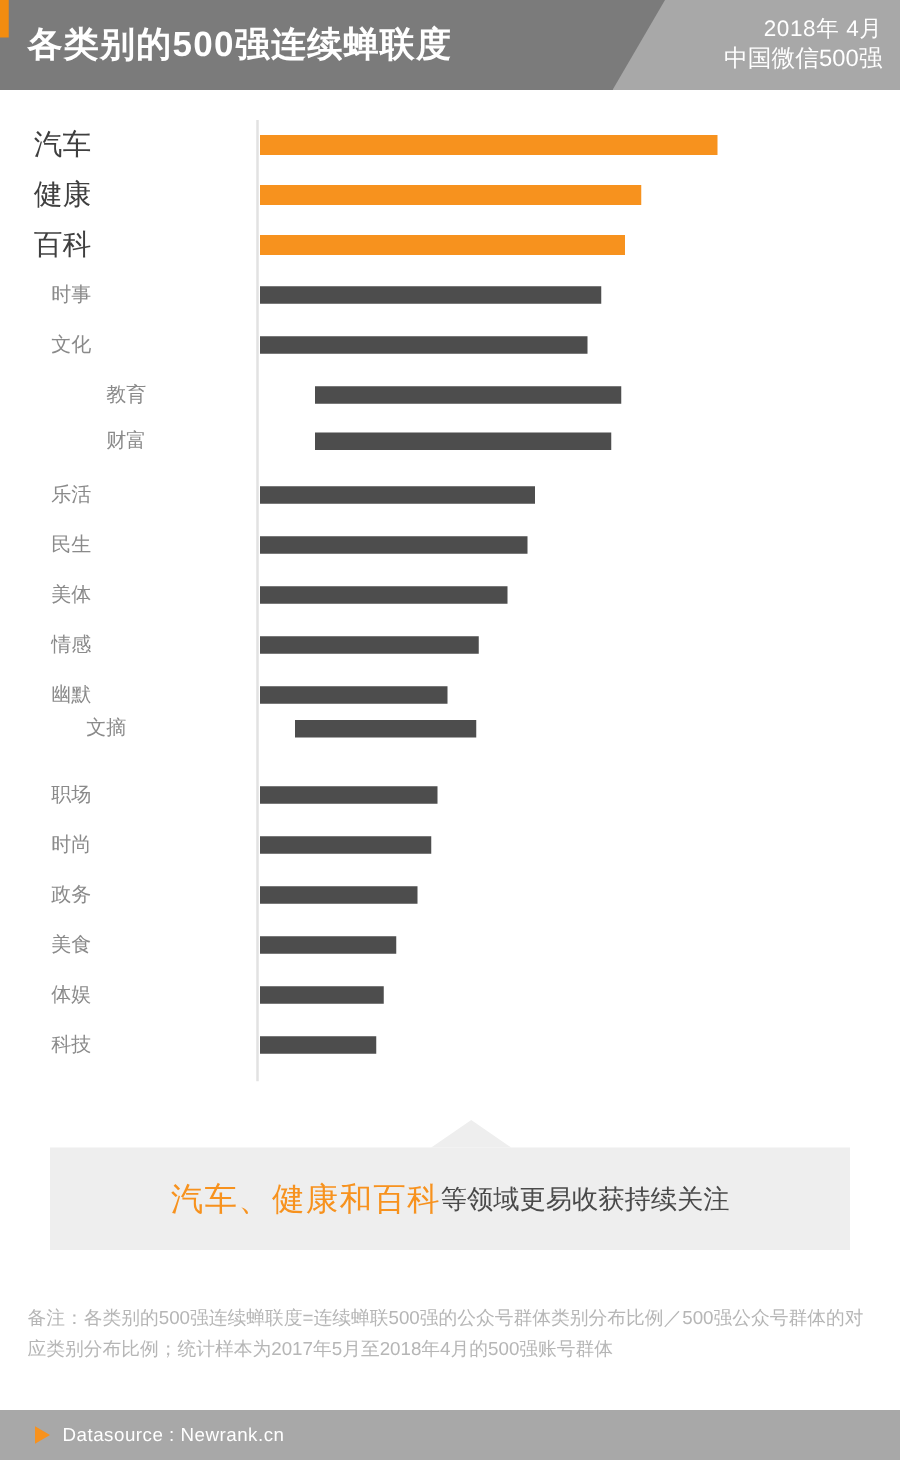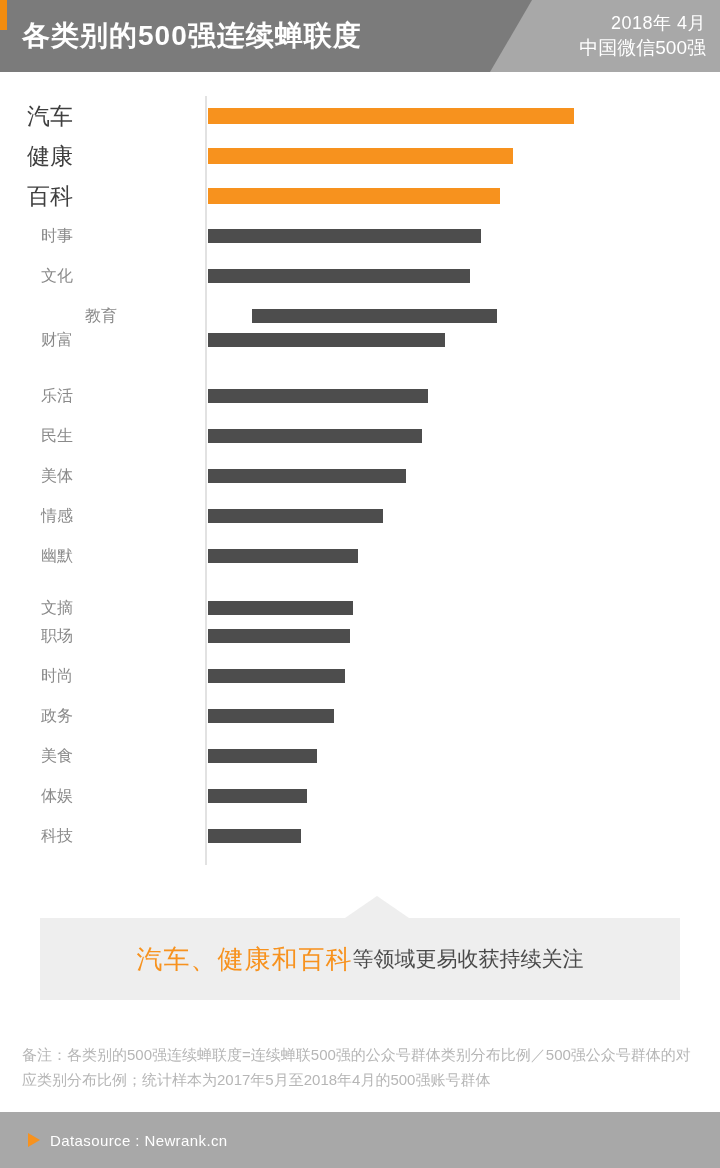--- a/index.html
+++ b/index.html
@@ -228,7 +228,7 @@
           <div class="bar-label">教育</div>
           <div class="bar" style="width: 245px;"></div>
         </div>
-        <div class="bar-row" style="top: 224px;">
+        <div class="bar-row" style="top: 237px; margin-left: 44px;">
           <div class="bar-label">财富</div>
           <div class="bar" style="width: 237px;"></div>
         </div>

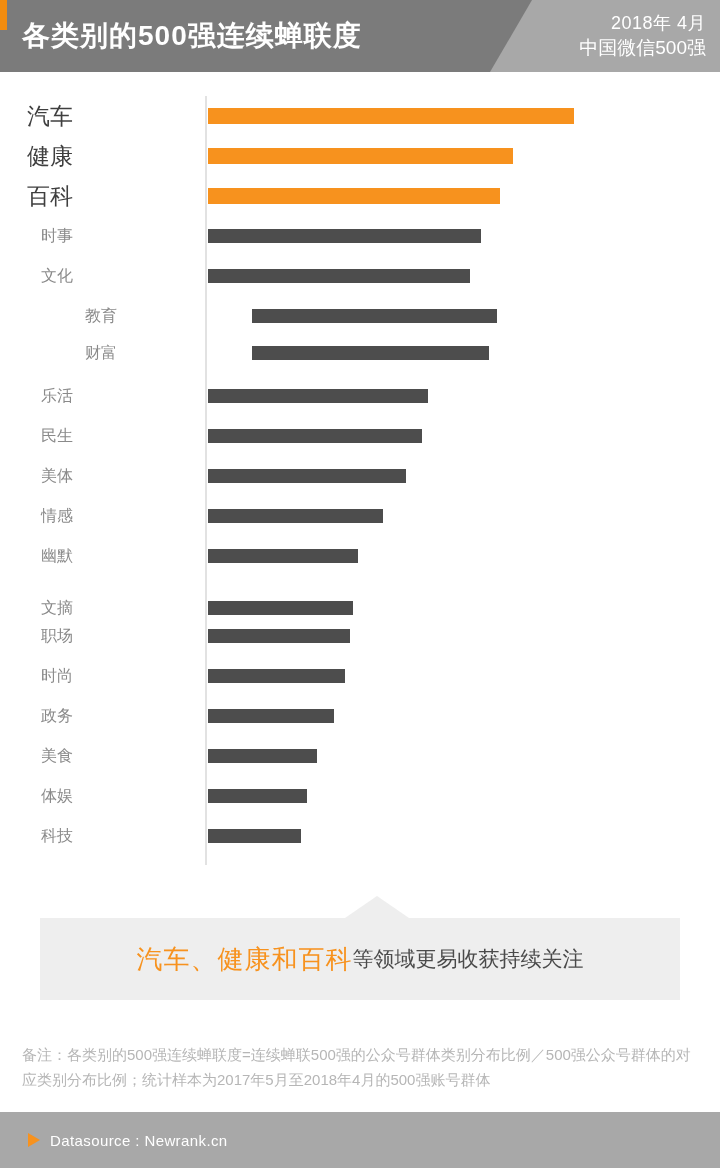--- a/index.html
+++ b/index.html
@@ -252,7 +252,7 @@
           <div class="bar-label">幽默</div>
           <div class="bar" style="width: 150px;"></div>
         </div>
-        <div class="bar-row" style="top: 492px;">
+        <div class="bar-row" style="top: 467px; margin-left: 28px;">
           <div class="bar-label">文摘</div>
           <div class="bar" style="width: 145px;"></div>
         </div>

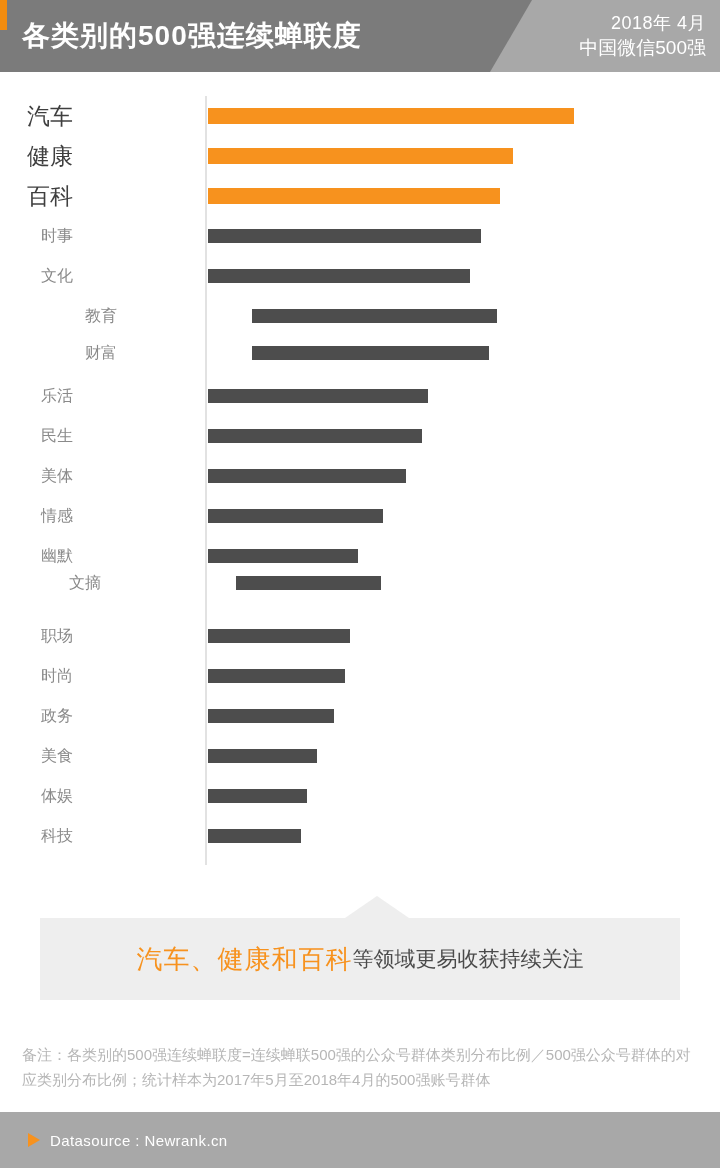--- a/index.html
+++ b/index.html
@@ -167,7 +167,7 @@
   .footer {
     position: absolute;
     left: 0; bottom: 0;
-    width: 720px; height: 56px;
+    width: 720px; height: 40px;
     background: #a8a8a8;
     display: flex;
     align-items: center;

